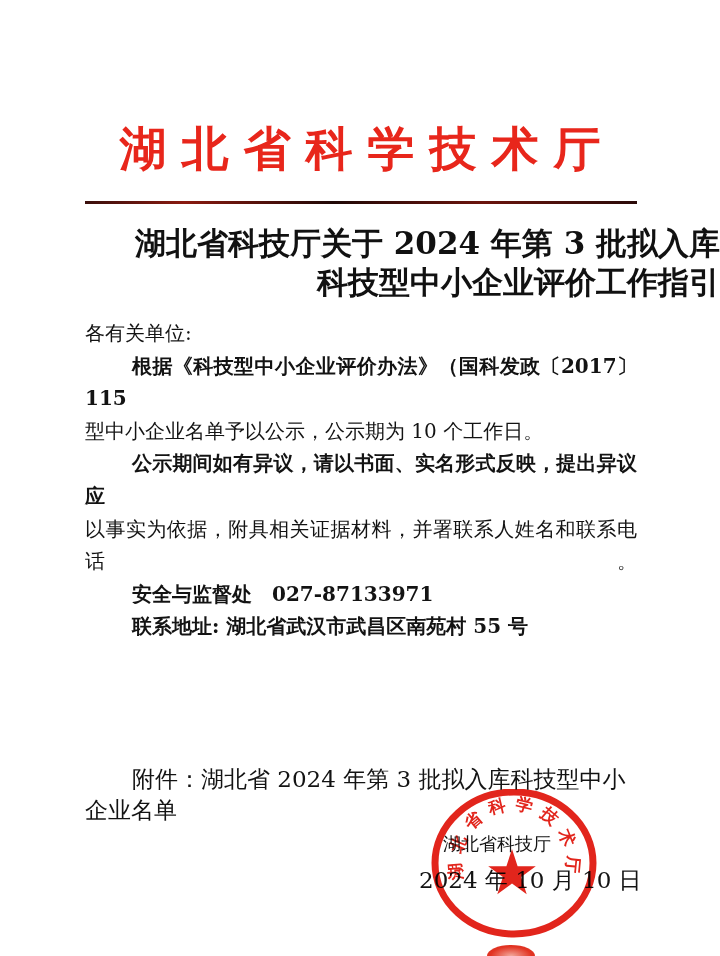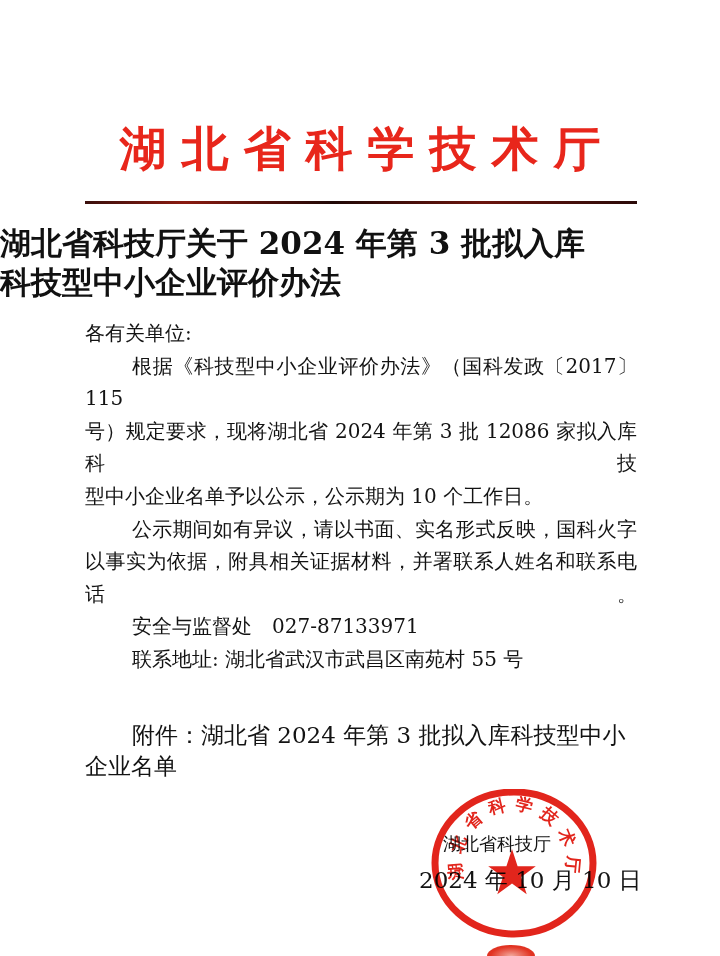--- a/index.html
+++ b/index.html
@@ -26,7 +26,7 @@
   }
   .doc-title {
     position: absolute; top: 224px; left: 0; width: 720px;
-    text-align: left;
+    text-align: right;
     font-size: 31px; font-weight: bold; line-height: 39px;
     color: #111;
   }

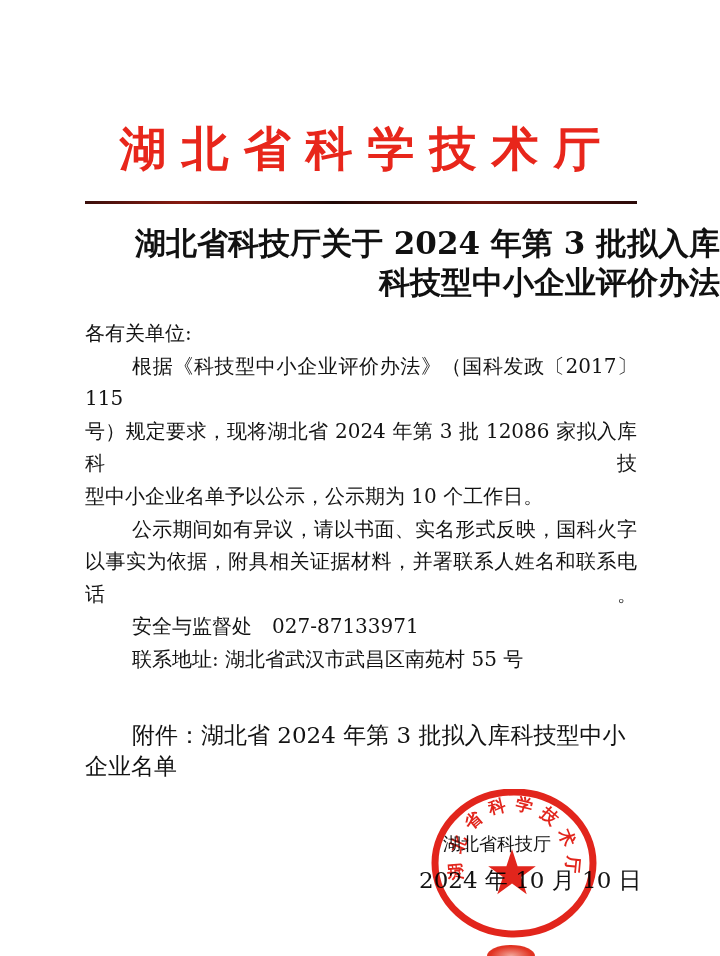--- a/index.html
+++ b/index.html
@@ -62,7 +62,7 @@
 
 <div class="doc-title">
   <div>湖北省科技厅关于 2024 年第 3 批拟入库</div>
-  <div>科技型中小企业评价办法</div>
+  <div>科技型中小企业评价工作指引</div>
 </div>
 
 <div class="body-text">

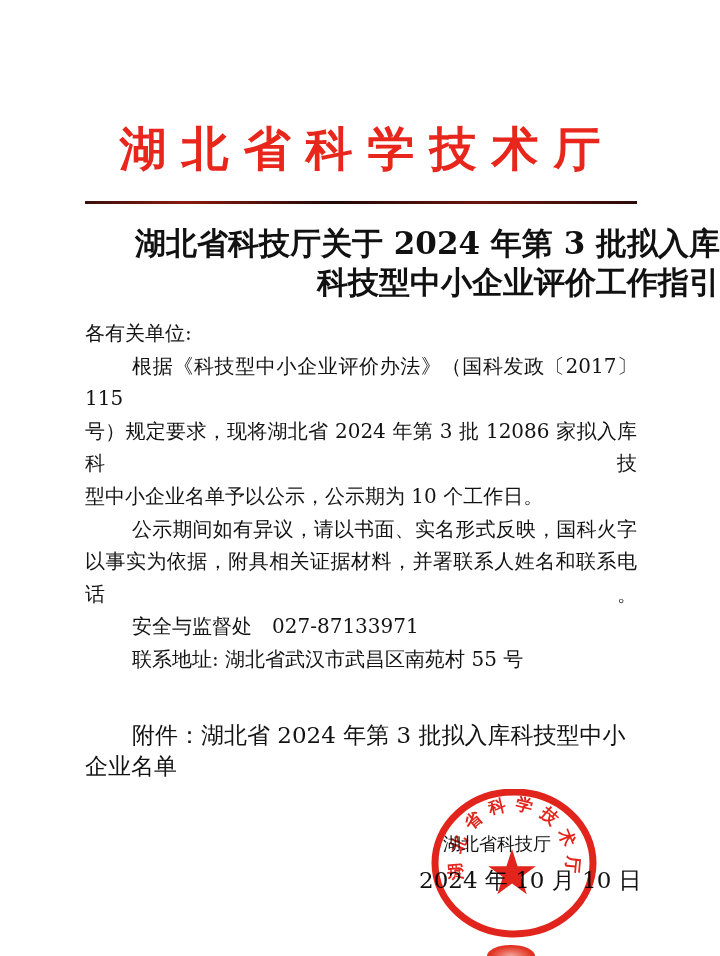--- a/index.html
+++ b/index.html
@@ -35,7 +35,7 @@
     font-size: 20px; line-height: 32.6px;
   }
   .line { white-space: pre-wrap; }
-  .line.indent { text-indent: 47px; }
+  .line.indent { text-indent: 47px; font-weight: bold; }
   .line.justify { text-align: justify; text-align-last: justify; }
   .attachment {
     position: absolute; top: 720px; left: 85px; width: 552px;

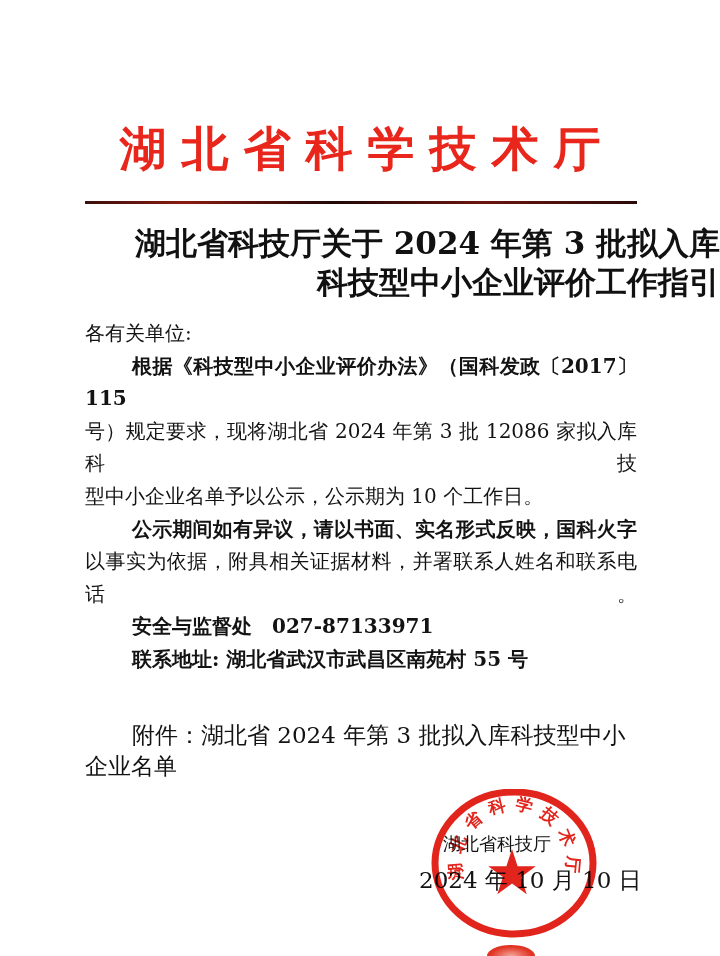--- a/index.html
+++ b/index.html
@@ -68,7 +68,6 @@
 <div class="body-text">
   <div class="line">各有关单位:</div>
   <div class="line indent justify">根据《科技型中小企业评价办法》（国科发政〔2017〕115</div>
-  <div class="line justify">号）规定要求，现将湖北省 2024 年第 3 批 12086 家拟入库科技</div>
   <div class="line">型中小企业名单予以公示，公示期为 10 个工作日。</div>
   <div class="line indent justify">公示期间如有异议，请以书面、实名形式反映，国科火字</div>
   <div class="line justify">以事实为依据，附具相关证据材料，并署联系人姓名和联系电话。</div>

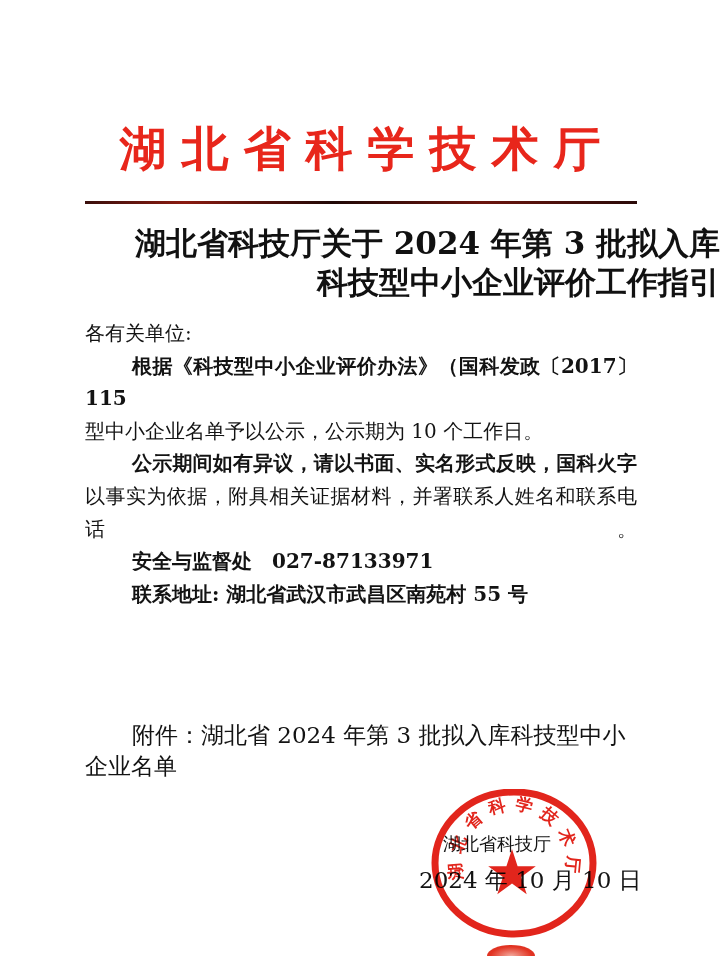--- a/index.html
+++ b/index.html
@@ -69,7 +69,7 @@
   <div class="line">各有关单位:</div>
   <div class="line indent justify">根据《科技型中小企业评价办法》（国科发政〔2017〕115</div>
   <div class="line">型中小企业名单予以公示，公示期为 10 个工作日。</div>
-  <div class="line indent justify">公示期间如有异议，请以书面、实名形式反映，国科火字</div>
+  <div class="line indent justify">公示期间如有异议，请以书面、实名形式反映，提出异议应</div>
   <div class="line justify">以事实为依据，附具相关证据材料，并署联系人姓名和联系电话。</div>
   <div class="line indent">安全与监督处　027-87133971</div>
   <div class="line indent">联系地址: 湖北省武汉市武昌区南苑村 55 号</div>

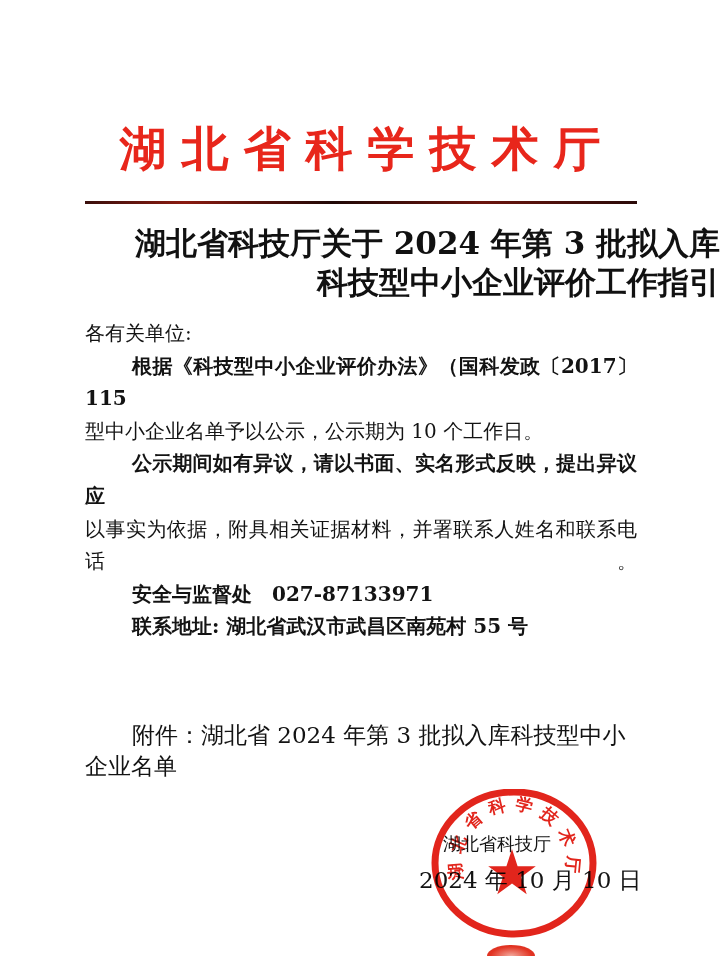--- a/index.html
+++ b/index.html
@@ -38,7 +38,7 @@
   .line.indent { text-indent: 47px; font-weight: bold; }
   .line.justify { text-align: justify; text-align-last: justify; }
   .attachment {
-    position: absolute; top: 720px; left: 85px; width: 552px;
+    position: absolute; top: 764px; left: 85px; width: 552px;
     font-size: 23px; text-indent: 47px; white-space: pre-wrap;
   }
   .sig-org  { position: absolute; top: 832px; left: 443px; font-size: 18px; white-space: pre; }

